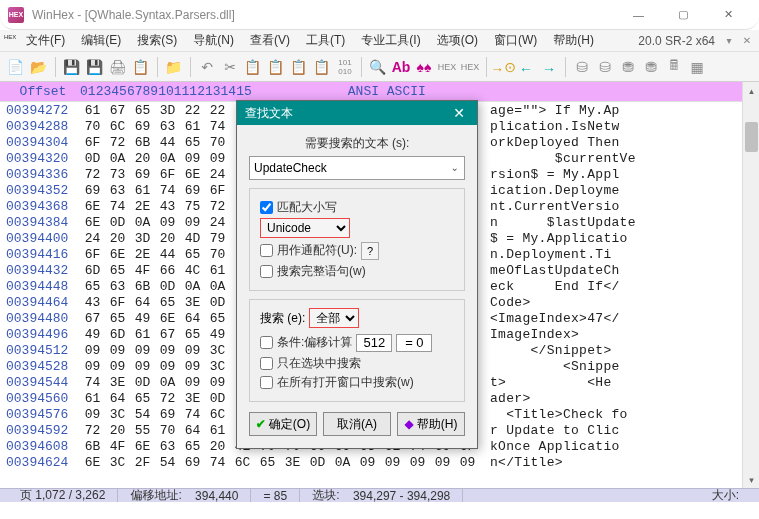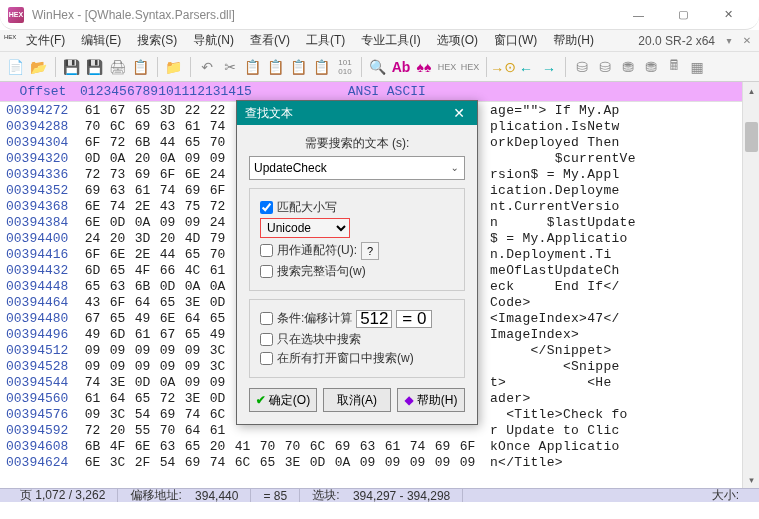--- a/index.html
+++ b/index.html
@@ -216,6 +216,10 @@
     </div>
 
     <div class="opt-group">
+      <div class="row" style="margin-bottom:4px;">
+        <span>搜索 (e):</span>
+        <select class="sel" style="width:50px;"><option>全部</option></select>
+      </div>
       <div class="row">
         <label class="chk">
             <input type="checkbox" style="">

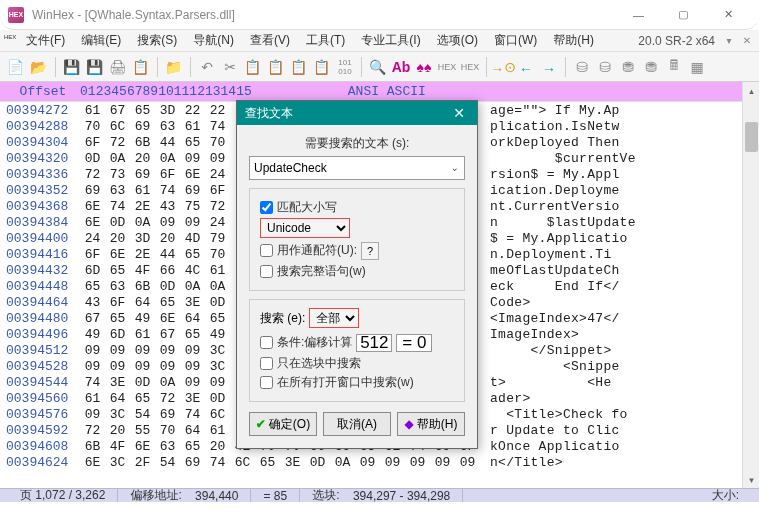--- a/index.html
+++ b/index.html
@@ -55,7 +55,7 @@
 .chk input { width: 13px; height: 13px; }
 .opt-group { border: 1px solid #ccc; padding: 8px 10px; margin-top: 8px; background: #f0f0f0; }
 .row { display: flex; align-items: center; gap: 4px; }
-.smallin { width: 36px; height: 18px; border: 1px solid #999; background: #fff; font-size: 17px; text-align: center; }
+.smallin { width: 36px; height: 18px; border: 1px solid #999; background: #fff; font-size: 13px; text-align: center; }
 .qbtn { width: 18px; height: 18px; border: 1px solid #aaa; background: #f5f5f5; font-size: 11px; display:flex;align-items:center;justify-content:center; }
 .sel { height: 20px; border: 1px solid #ef4444; background: #f5f5f5; font-size: 12px; padding: 1px 2px; }
 .dlgbtns { display: flex; gap: 6px; margin-top: 10px; justify-content: space-between; }

